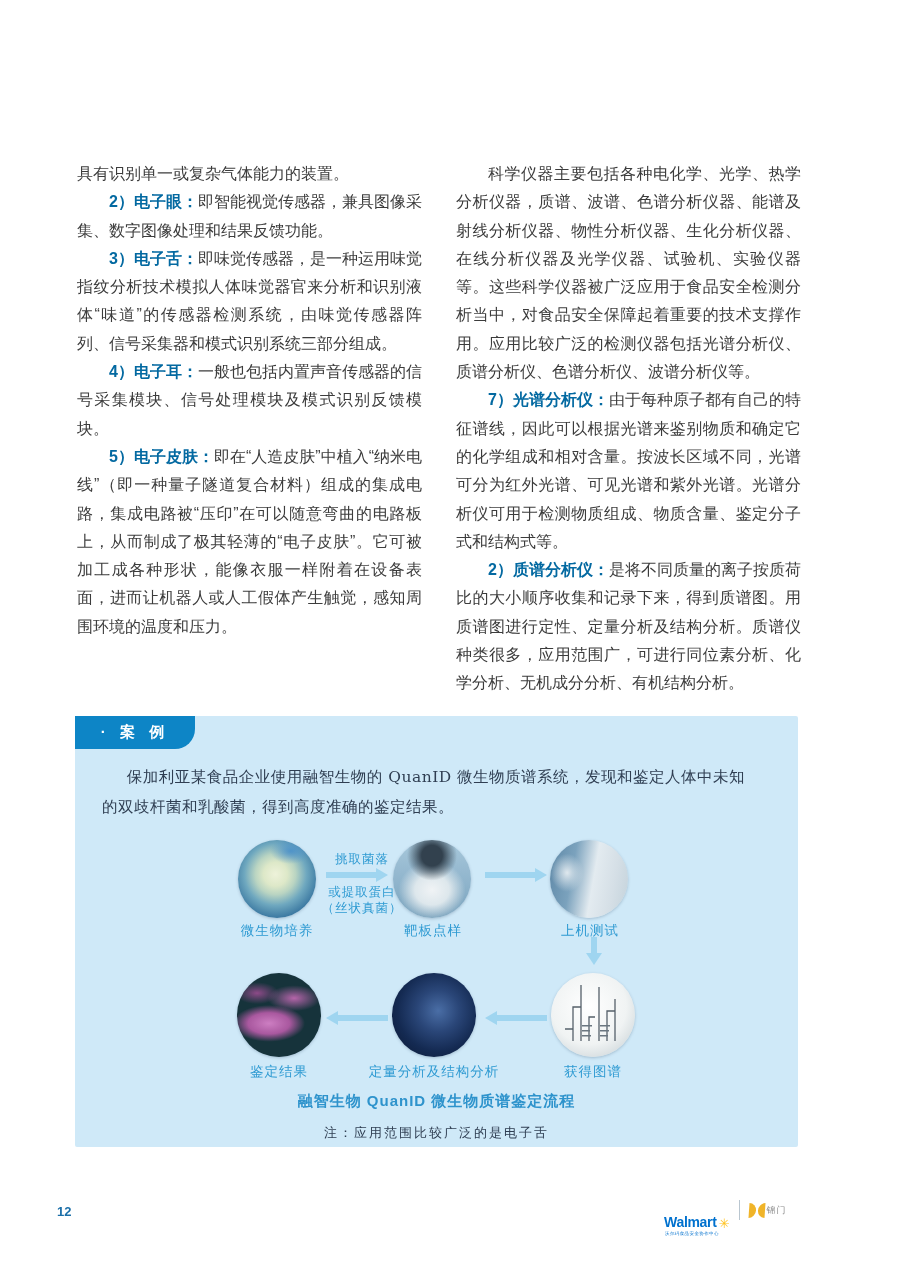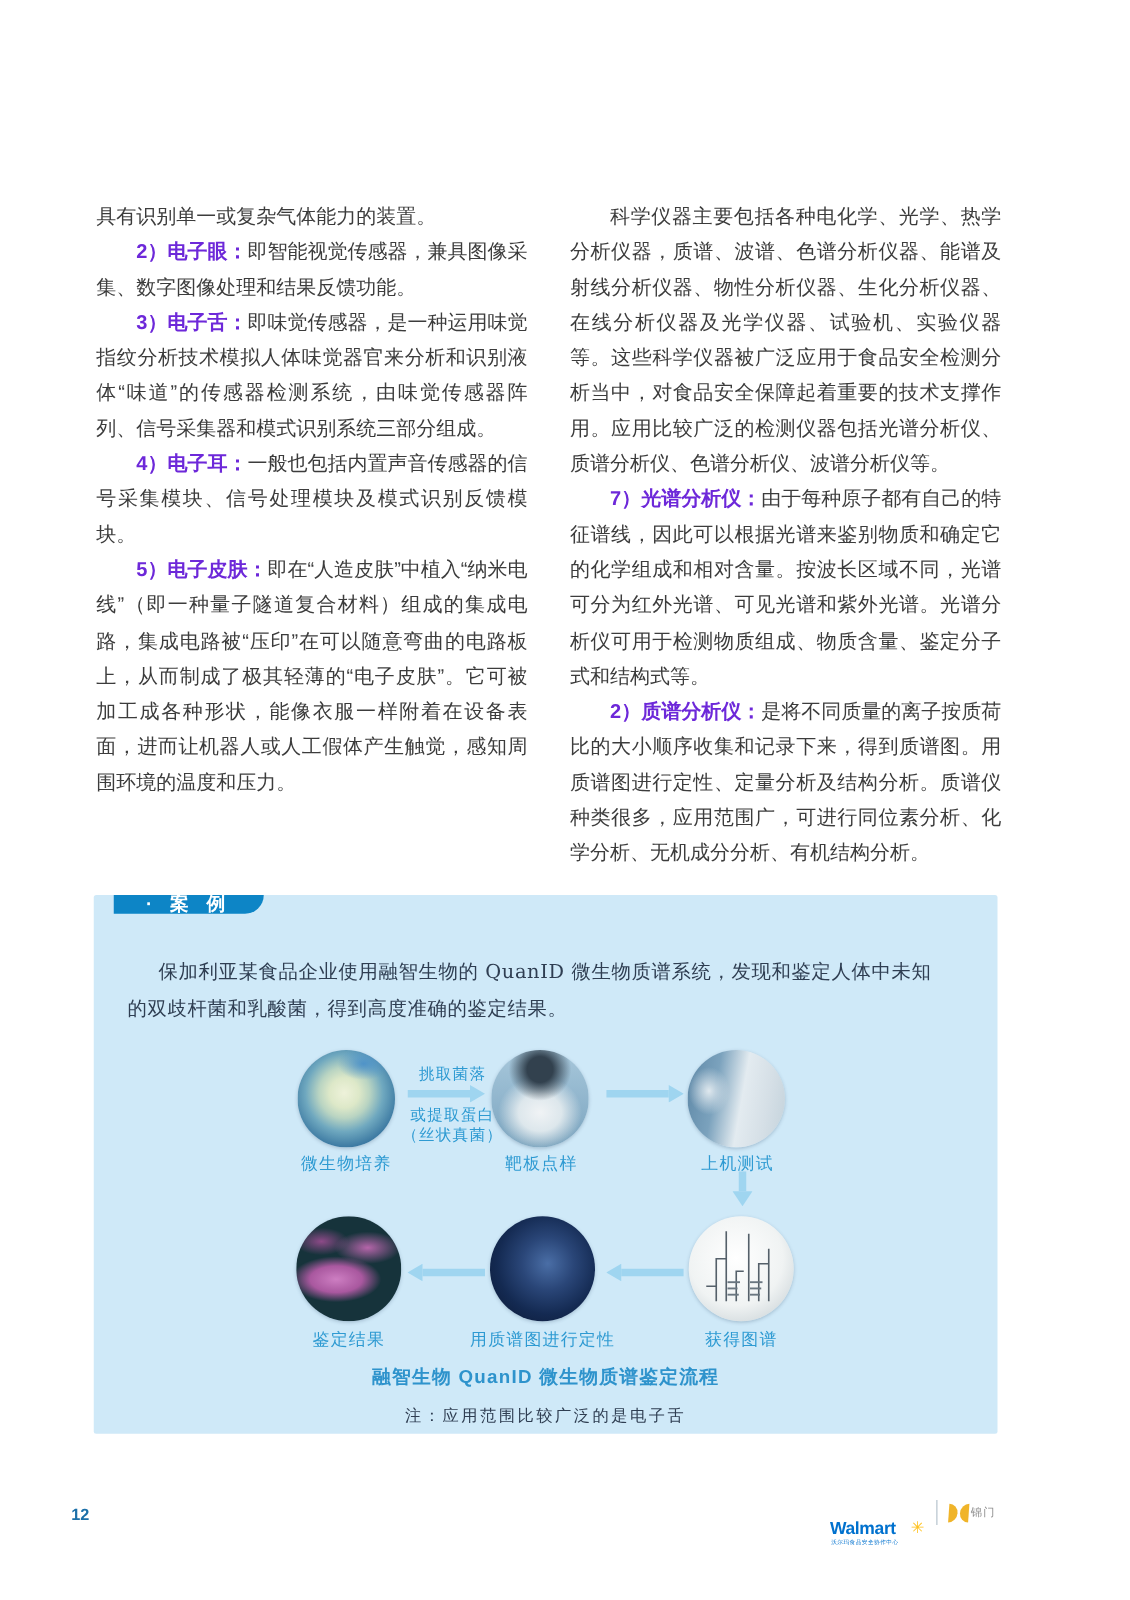--- a/index.html
+++ b/index.html
@@ -20,7 +20,7 @@
   }
   .col p { margin:0; text-indent:2em; }
   .col p.no-indent { text-indent:0; }
-  .term { color:#6d28d9; font-weight:bold;margin-top:16px; }
+  .term { color:#0369a1; font-weight:bold;margin-top:16px; }
   
   .case-box {
     position:absolute; left:75px; top:716px; width:723px; height:431px;

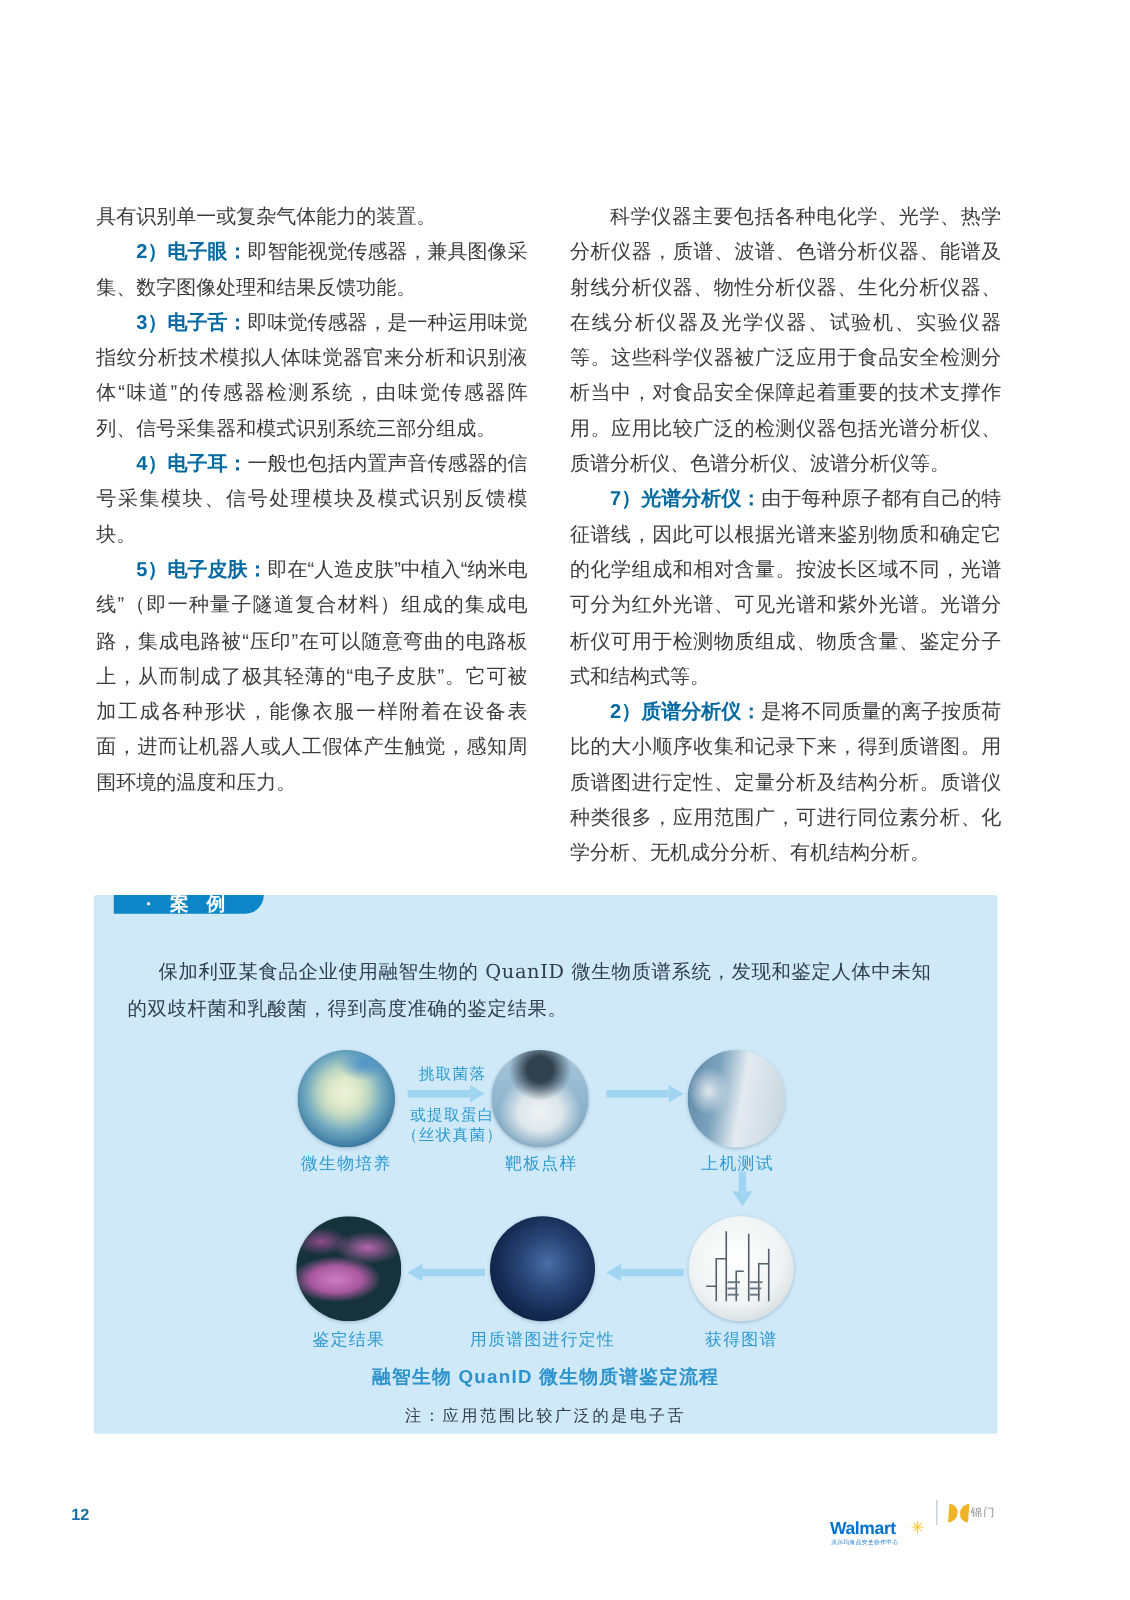--- a/index.html
+++ b/index.html
@@ -27,7 +27,7 @@
     background:#cfe9f8; border-radius:2px;
   }
   .case-tab {
-    position:absolute; left:16px; top:0; width:120px; height:15px;
+    position:absolute; left:0; top:0; width:120px; height:33px;
     background:#0d85c6; color:#ffffff; border-radius:0 0 20px 0;
     display:flex; align-items:center; justify-content:center;
     font-size:15px; font-weight:bold; letter-spacing:5px;

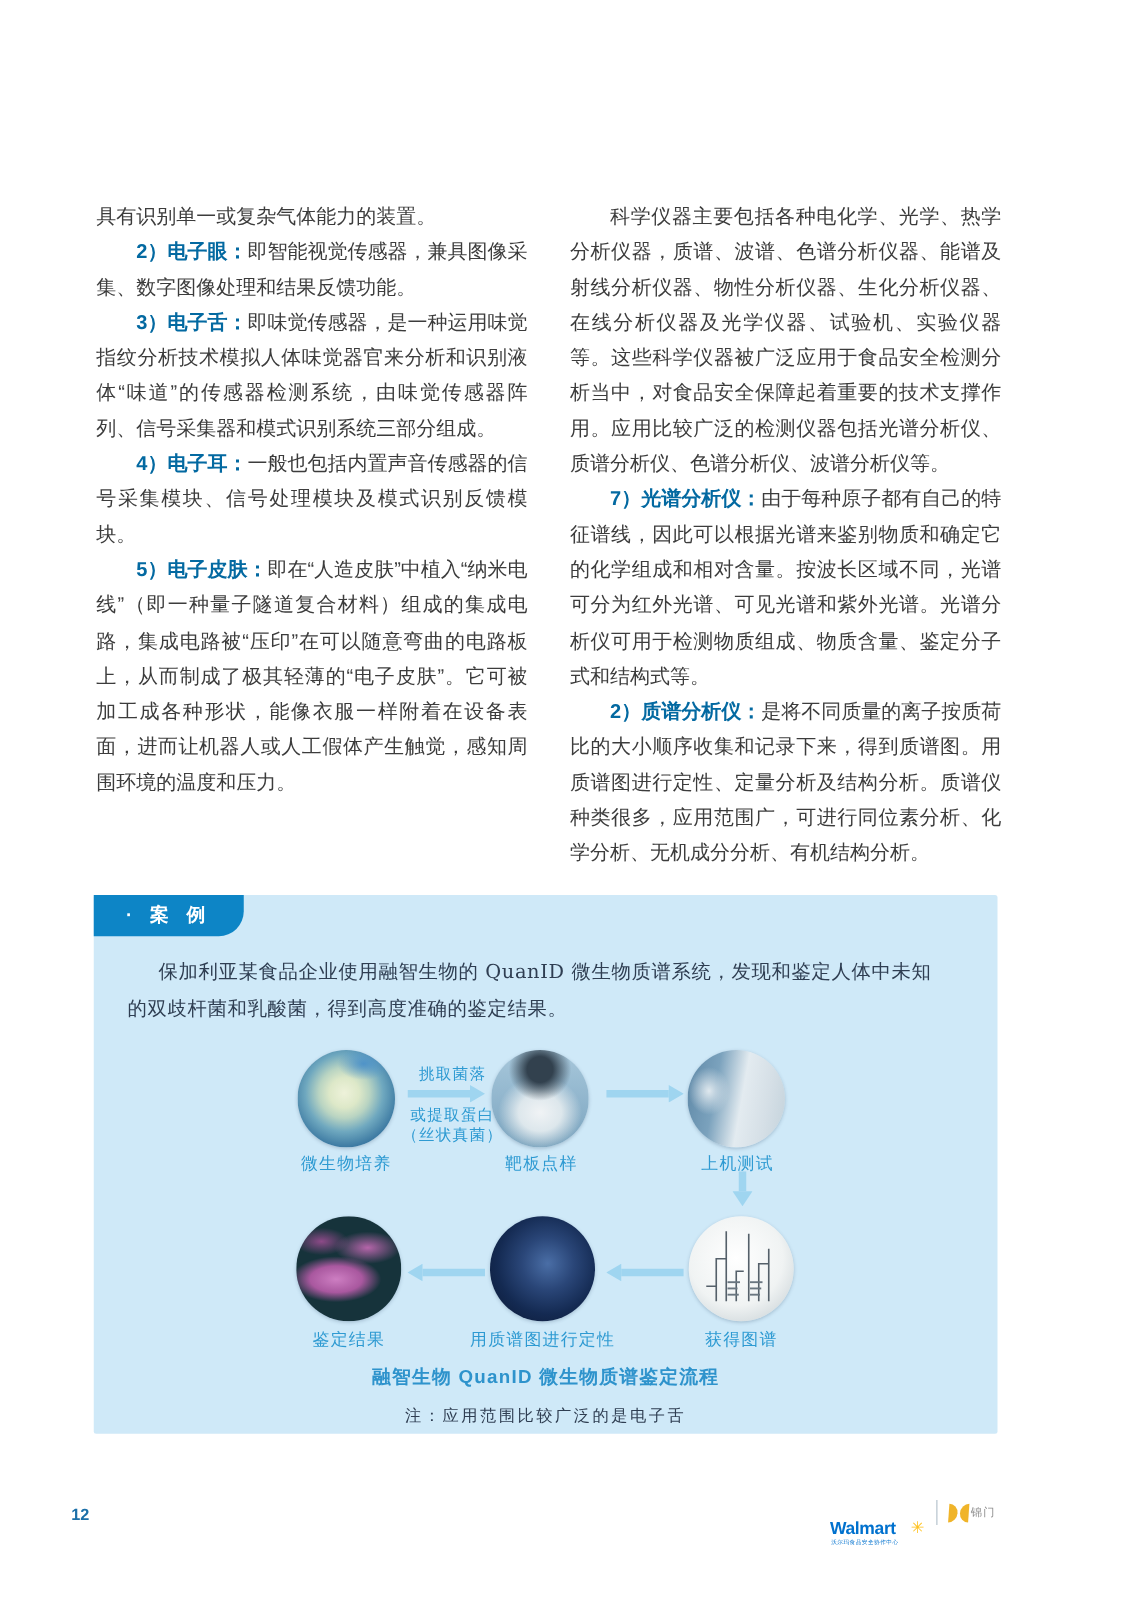--- a/index.html
+++ b/index.html
@@ -191,7 +191,7 @@
         </svg>
       </div>
       <div class="flow-label lab-bot" style="left:124px;">鉴定结果</div>
-      <div class="flow-label lab-bot" style="left:279px;">用质谱图进行定性</div>
+      <div class="flow-label lab-bot" style="left:279px;">定量分析及结构分析</div>
       <div class="flow-label lab-bot" style="left:438px;">获得图谱</div>
 
       <svg class="arrow" style="left:251px; top:295px;" width="62" height="14">

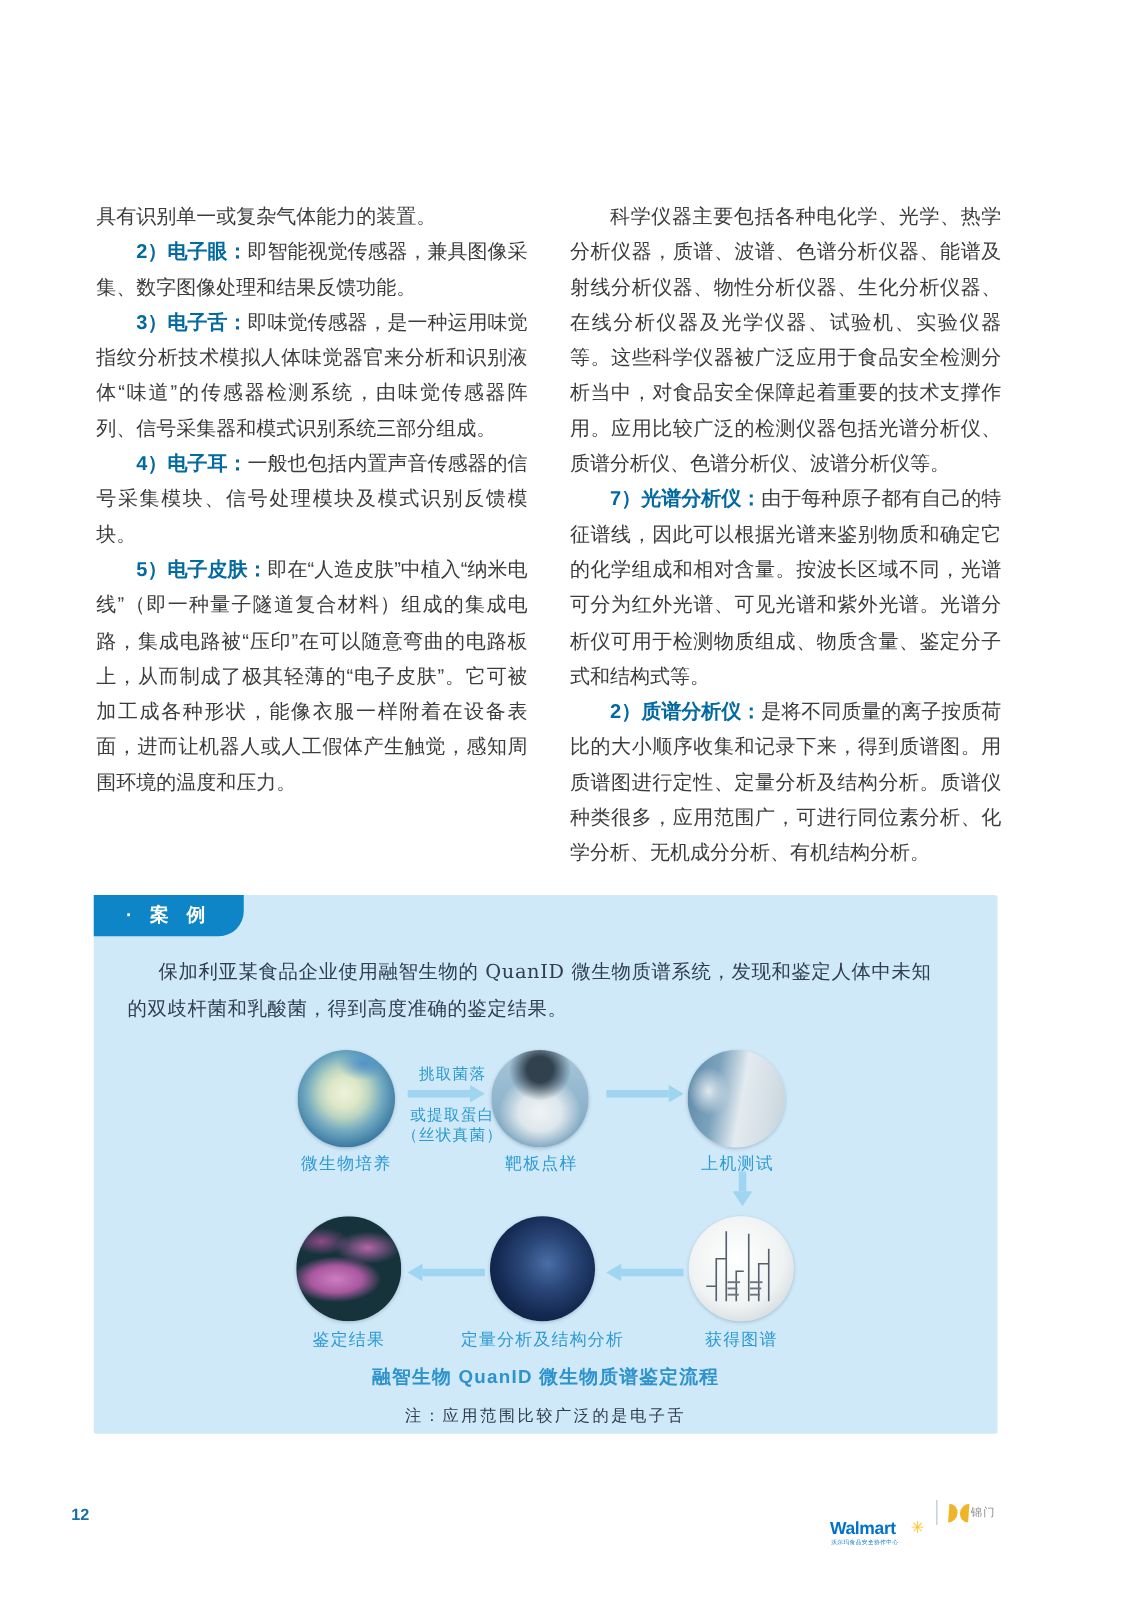--- a/index.html
+++ b/index.html
@@ -103,7 +103,7 @@
     display:flex; align-items:center; gap:9px;
   }
   .wm-block { display:flex; flex-direction:column; align-items:flex-start; }
-  .wm-row { display:flex; align-items:center; gap:12px;margin-top:29px; }
+  .wm-row { display:flex; align-items:flex-end; gap:2px;margin-top:29px; }
   .wm-word { color:#0071ce; font-size:14px; font-weight:bold; letter-spacing:-0.3px; }
   .wm-spark { color:#ffc220; font-size:13px; font-weight:bold; line-height:1; }
   .wm-tagline { color:#0071ce; font-size:4.5px; letter-spacing:0.4px; margin-top:1px; margin-left:1px; }

